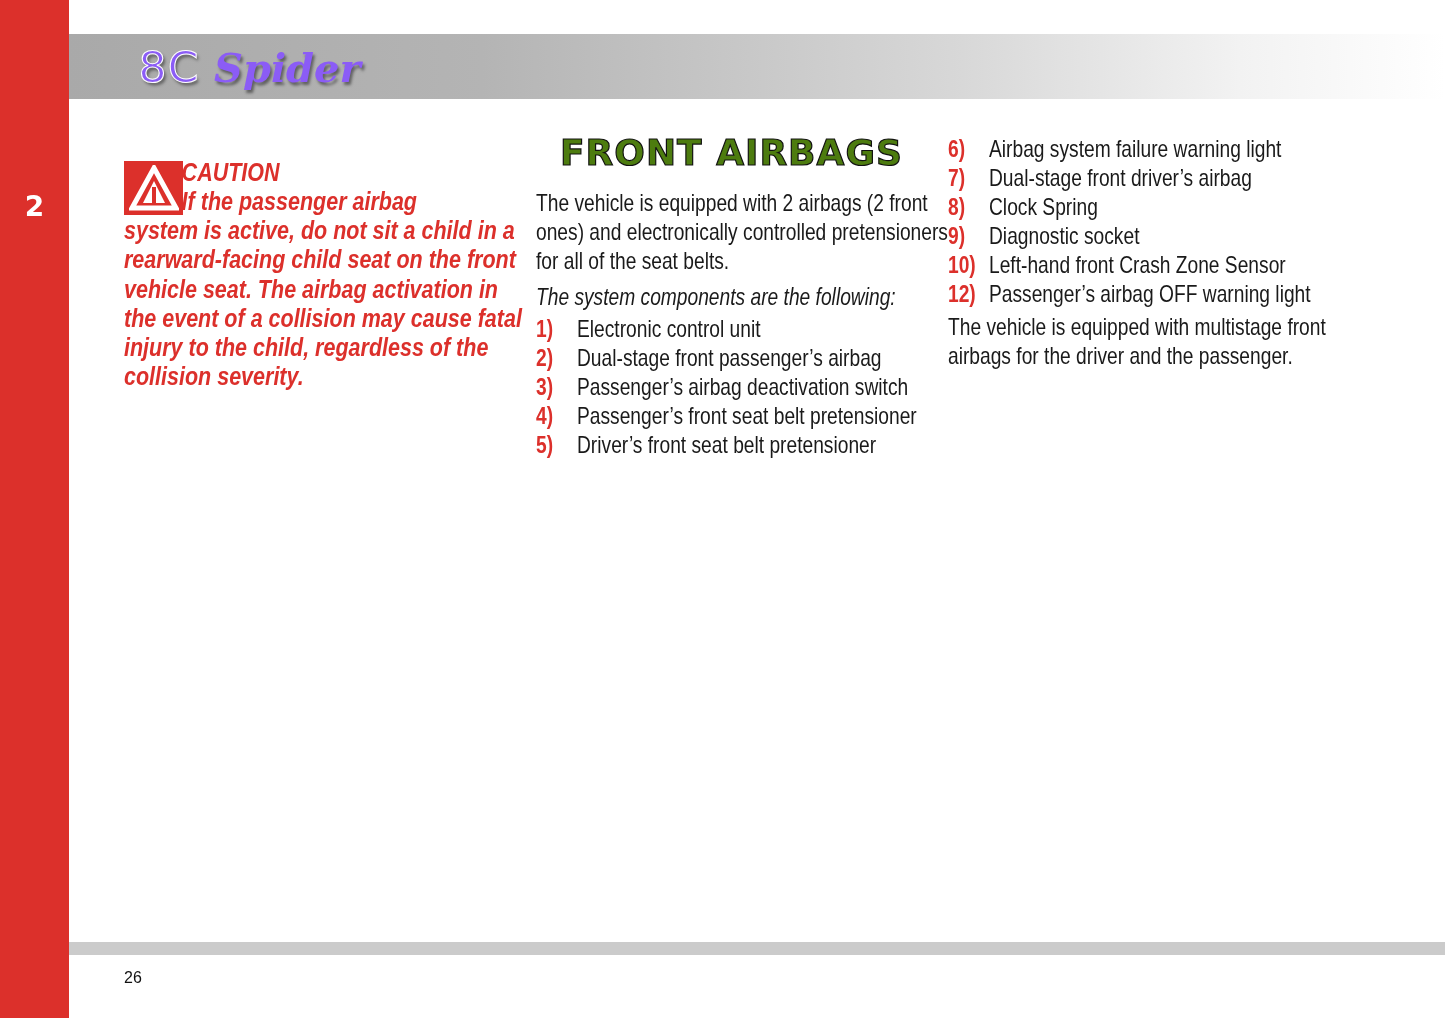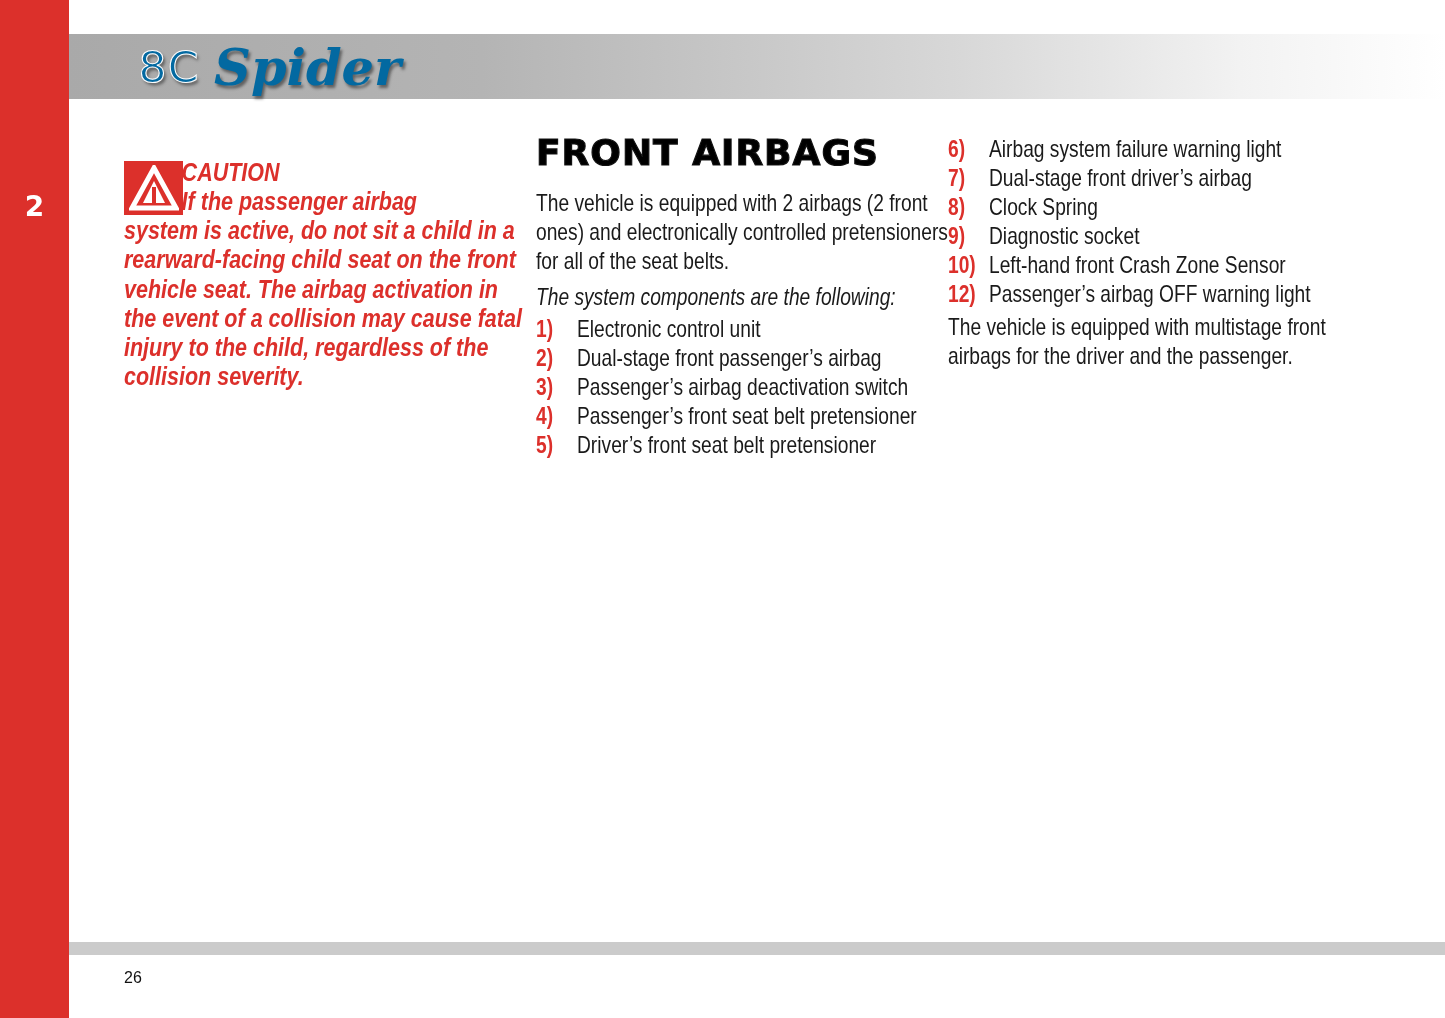--- a/index.html
+++ b/index.html
@@ -20,7 +20,7 @@
   }
   .logo {
     position:absolute; left:140px; top:38px; height:58px; display:flex; align-items:center;
-    color:#0369a1; text-shadow:2px 3px 3px rgba(0,0,0,0.45);
+    color:#8b5cf6; text-shadow:2px 3px 3px rgba(0,0,0,0.45);
   }
   .logo-8c {
     font-family:"DejaVu Sans", sans-serif; font-weight:normal; font-size:42px;

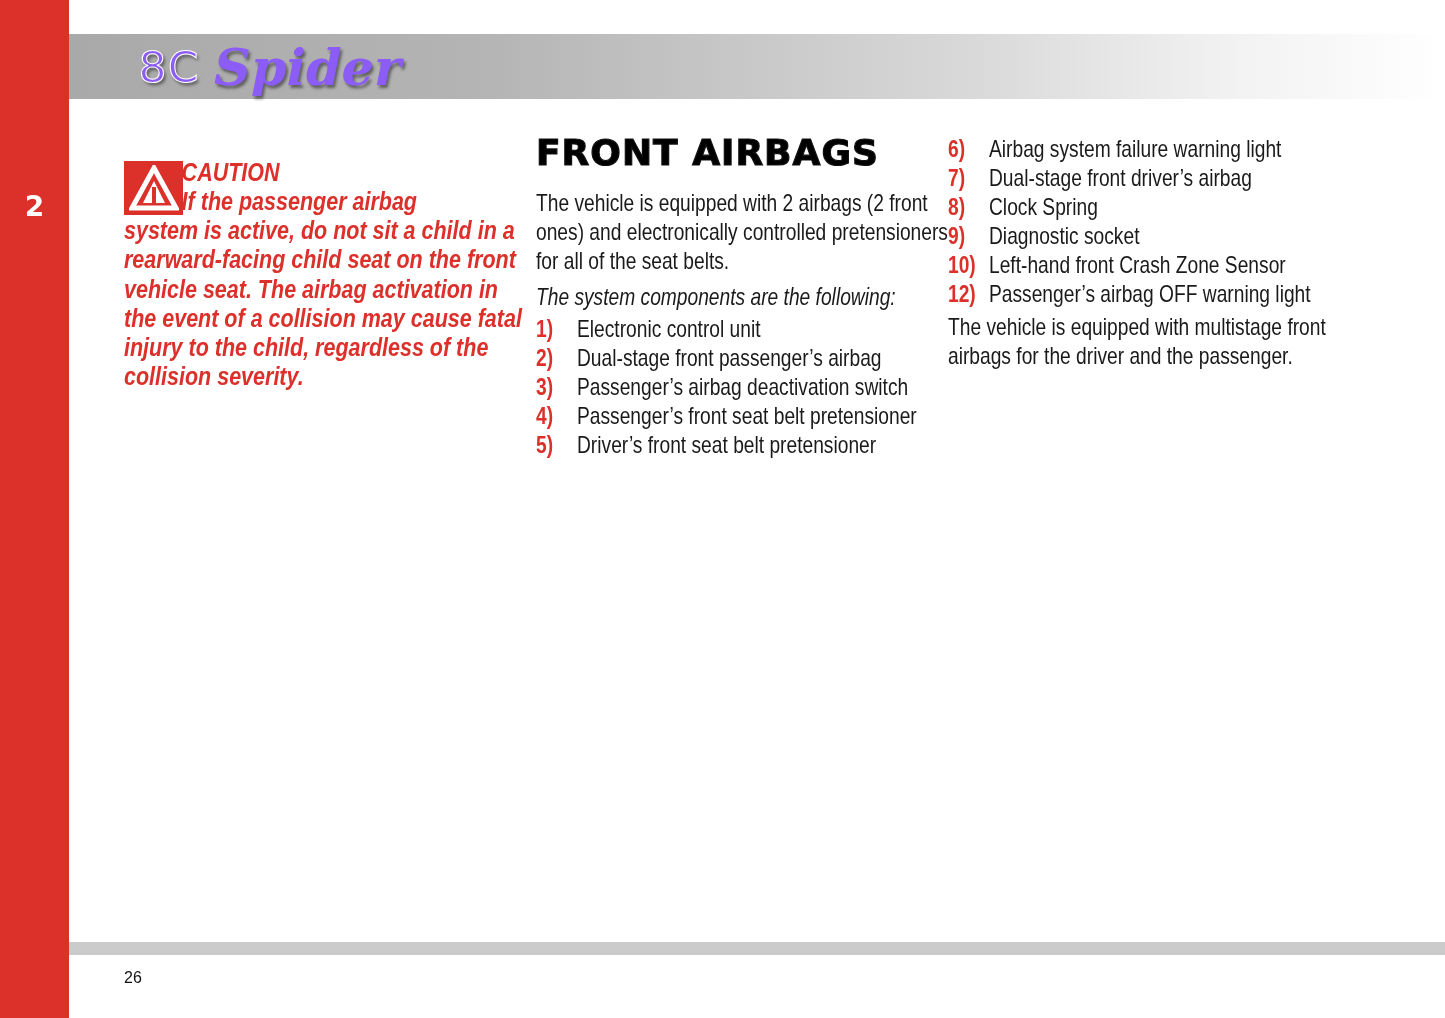--- a/index.html
+++ b/index.html
@@ -28,7 +28,7 @@
     -webkit-text-stroke:1px #fff;
   }
   .logo-spider {
-    font-family:"DejaVu Serif", serif; font-style:italic; font-weight:bold; font-size:51px;
+    font-family:"DejaVu Serif", serif; font-style:italic; font-weight:bold; font-size:40px;
     margin-left:16px;
     text-align:right;
   }

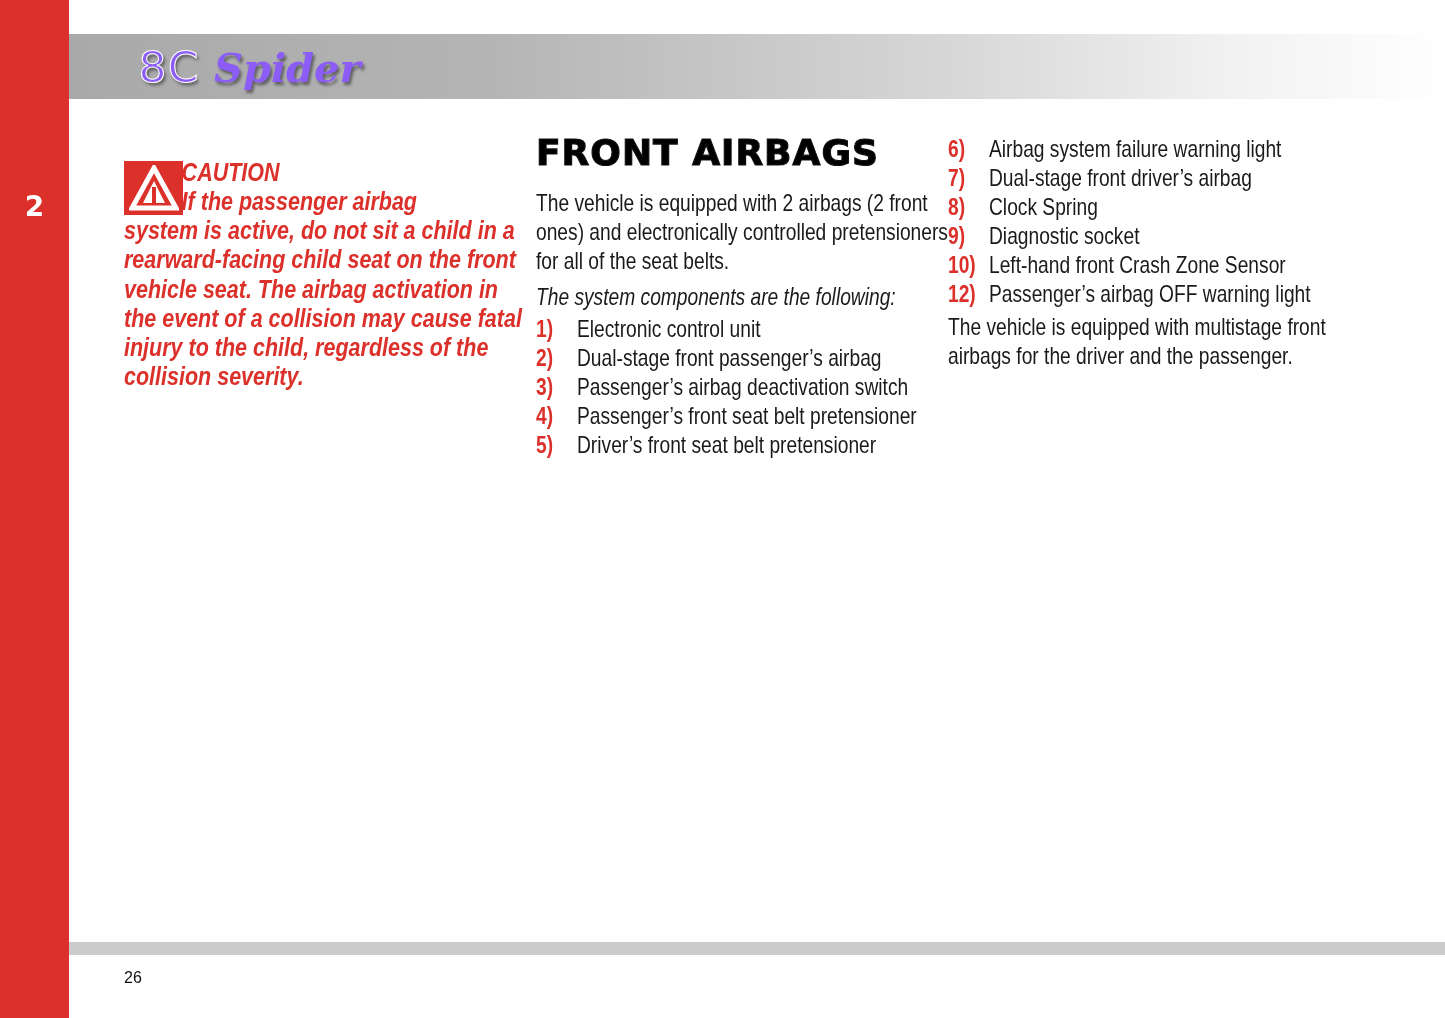--- a/index.html
+++ b/index.html
@@ -57,8 +57,8 @@
   
   .mid { position:absolute; left:536px; top:132px; width:380px; }
   .section-title {
-    font-family:"DejaVu Sans", sans-serif; font-weight:bold; font-size:36px; color:#000000;
-    letter-spacing:1px; line-height:42px; white-space:nowrap;
+    font-family:"DejaVu Sans", sans-serif; font-weight:bold; font-size:36px; color:#4d7c0f;
+    letter-spacing:1px; line-height:42px; white-space:nowrap;margin-left:24px;
     -webkit-text-stroke:1.2px #111;
   }
   .para { font-size:24px; line-height:29px; color:#1a1a1a; }

